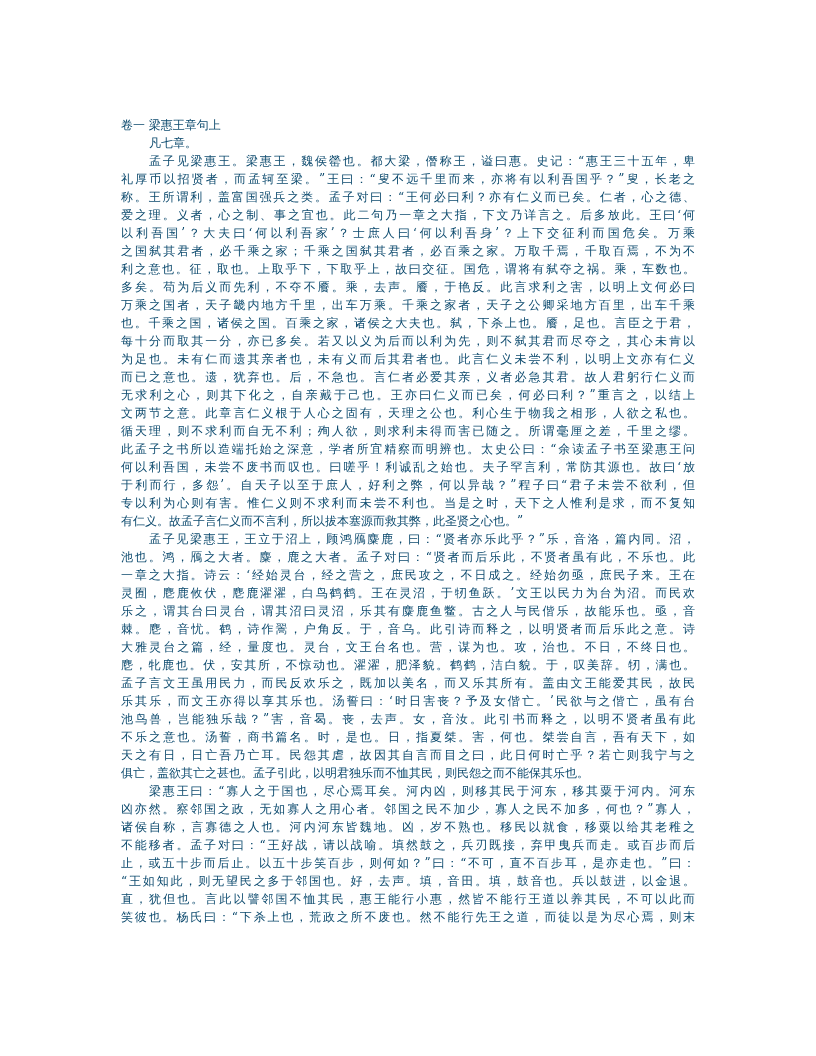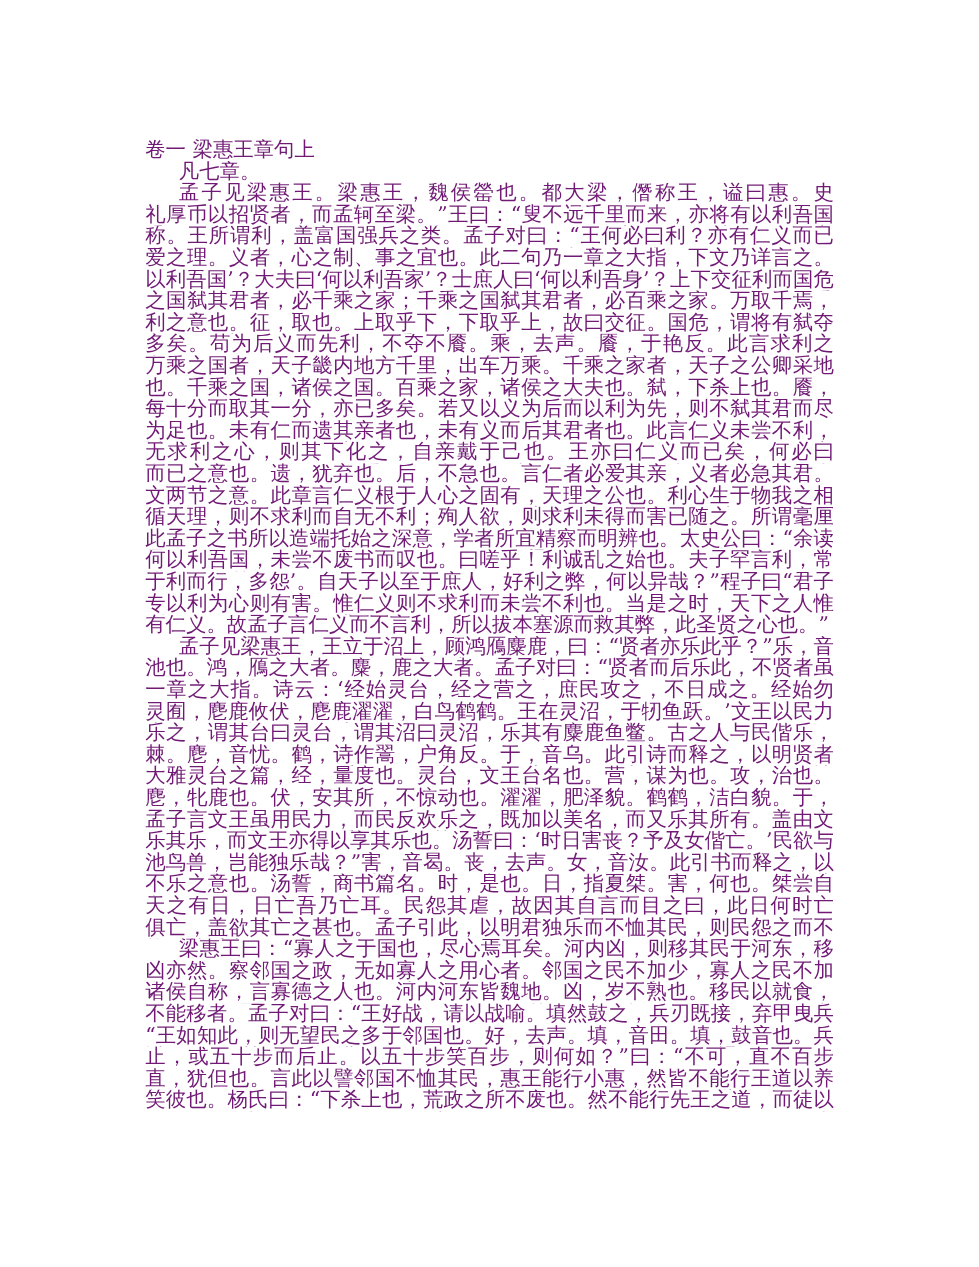--- a/index.html
+++ b/index.html
@@ -26,9 +26,9 @@
       left: 121px;
       top: 116px;
       width: 574px;
-      color: #701a75;
+      color: #0c4a6e;
       font-family: "DejaVu Serif", "Liberation Serif", serif;
-      font-size: 17px;
+      font-size: 12px;
     }
     .title-line {
       height: 18px;

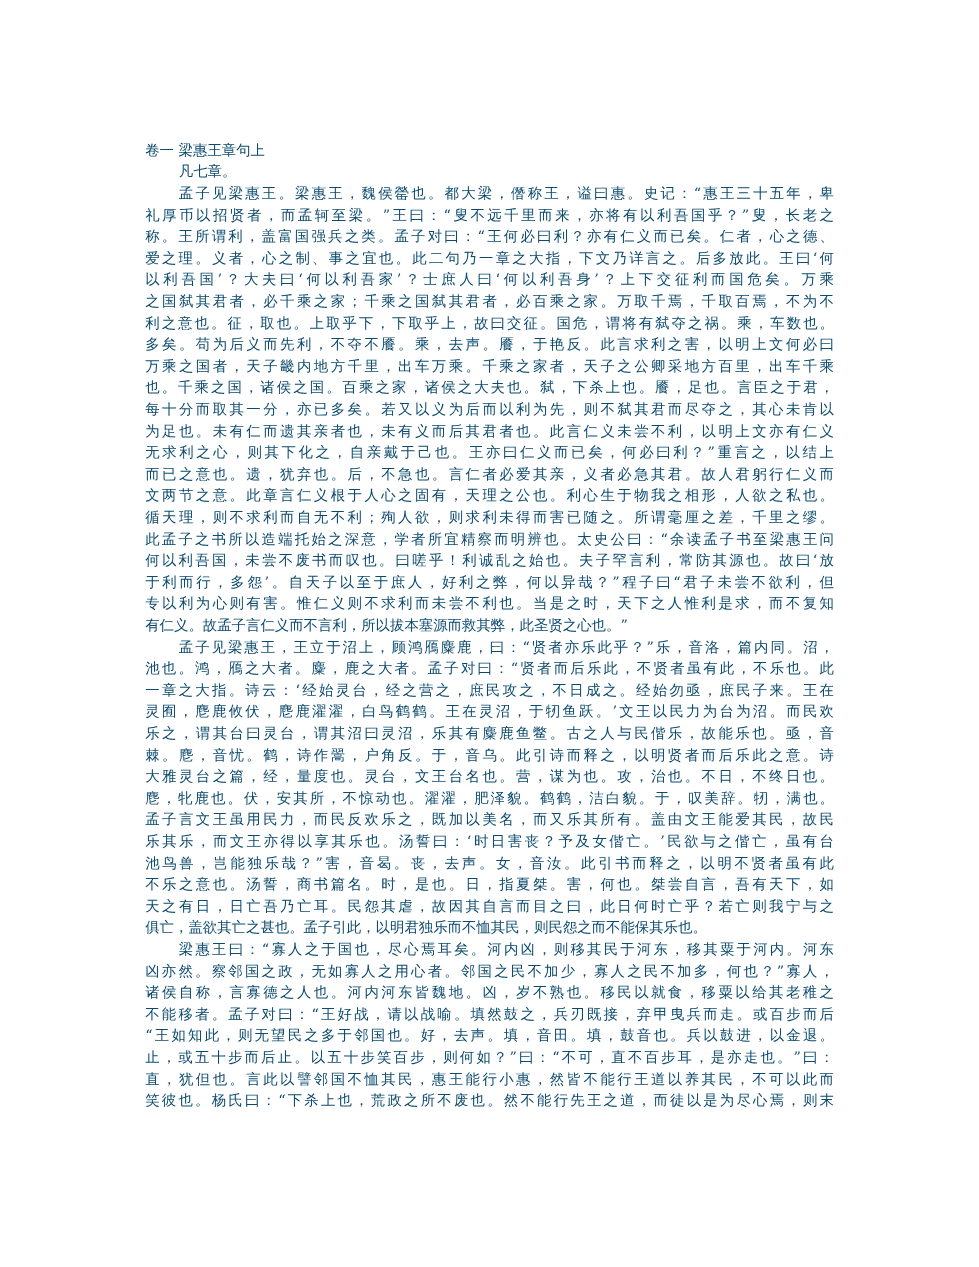--- a/index.html
+++ b/index.html
@@ -73,8 +73,8 @@
         <div class="line">也。千乘之国，诸侯之国。百乘之家，诸侯之大夫也。弑，下杀上也。餍，足也。言臣之于君，</div>
         <div class="line">每十分而取其一分，亦已多矣。若又以义为后而以利为先，则不弑其君而尽夺之，其心未肯以</div>
         <div class="line">为足也。未有仁而遗其亲者也，未有义而后其君者也。此言仁义未尝不利，以明上文亦有仁义</div>
+        <div class="line">而已之意也。遗，犹弃也。后，不急也。言仁者必爱其亲，义者必急其君。故人君躬行仁义而</div>
         <div class="line">无求利之心，则其下化之，自亲戴于己也。王亦曰仁义而已矣，何必曰利？”重言之，以结上</div>
-        <div class="line">而已之意也。遗，犹弃也。后，不急也。言仁者必爱其亲，义者必急其君。故人君躬行仁义而</div>
         <div class="line">文两节之意。此章言仁义根于人心之固有，天理之公也。利心生于物我之相形，人欲之私也。</div>
         <div class="line">循天理，则不求利而自无不利；殉人欲，则求利未得而害已随之。所谓毫厘之差，千里之缪。</div>
         <div class="line">此孟子之书所以造端托始之深意，学者所宜精察而明辨也。太史公曰：“余读孟子书至梁惠王问</div>

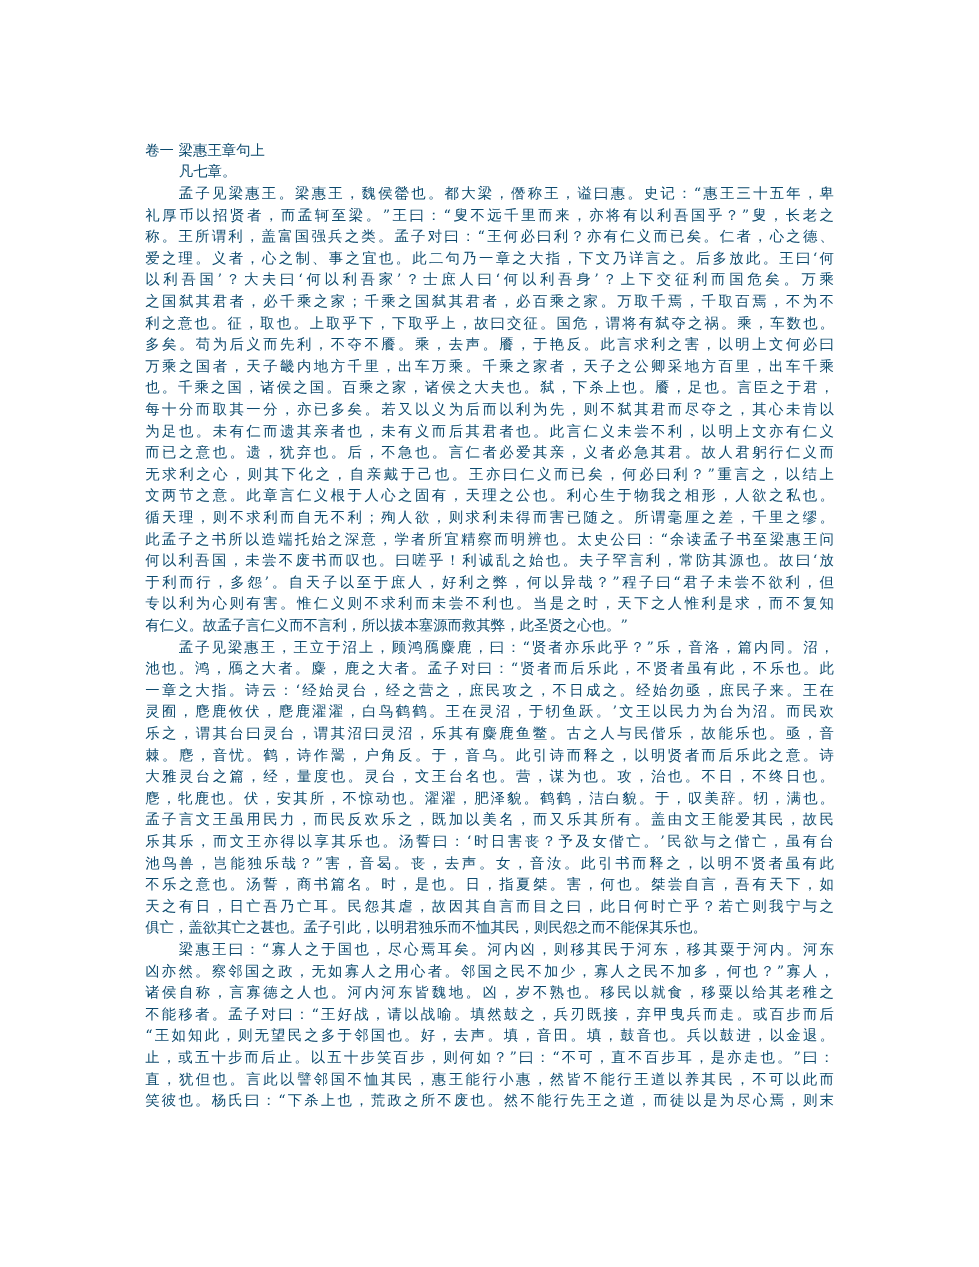--- a/index.html
+++ b/index.html
@@ -104,8 +104,8 @@
         <div class="line">凶亦然。察邻国之政，无如寡人之用心者。邻国之民不加少，寡人之民不加多，何也？”寡人，</div>
         <div class="line">诸侯自称，言寡德之人也。河内河东皆魏地。凶，岁不熟也。移民以就食，移粟以给其老稚之</div>
         <div class="line">不能移者。孟子对曰：“王好战，请以战喻。填然鼓之，兵刃既接，弃甲曳兵而走。或百步而后</div>
+        <div class="line">止，或五十步而后止。以五十步笑百步，则何如？”曰：“不可，直不百步耳，是亦走也。”曰：</div>
         <div class="line">“王如知此，则无望民之多于邻国也。好，去声。填，音田。填，鼓音也。兵以鼓进，以金退。</div>
-        <div class="line">止，或五十步而后止。以五十步笑百步，则何如？”曰：“不可，直不百步耳，是亦走也。”曰：</div>
         <div class="line">直，犹但也。言此以譬邻国不恤其民，惠王能行小惠，然皆不能行王道以养其民，不可以此而</div>
         <div class="line">笑彼也。杨氏曰：“下杀上也，荒政之所不废也。然不能行先王之道，而徒以是为尽心焉，则末</div>
       </div>

